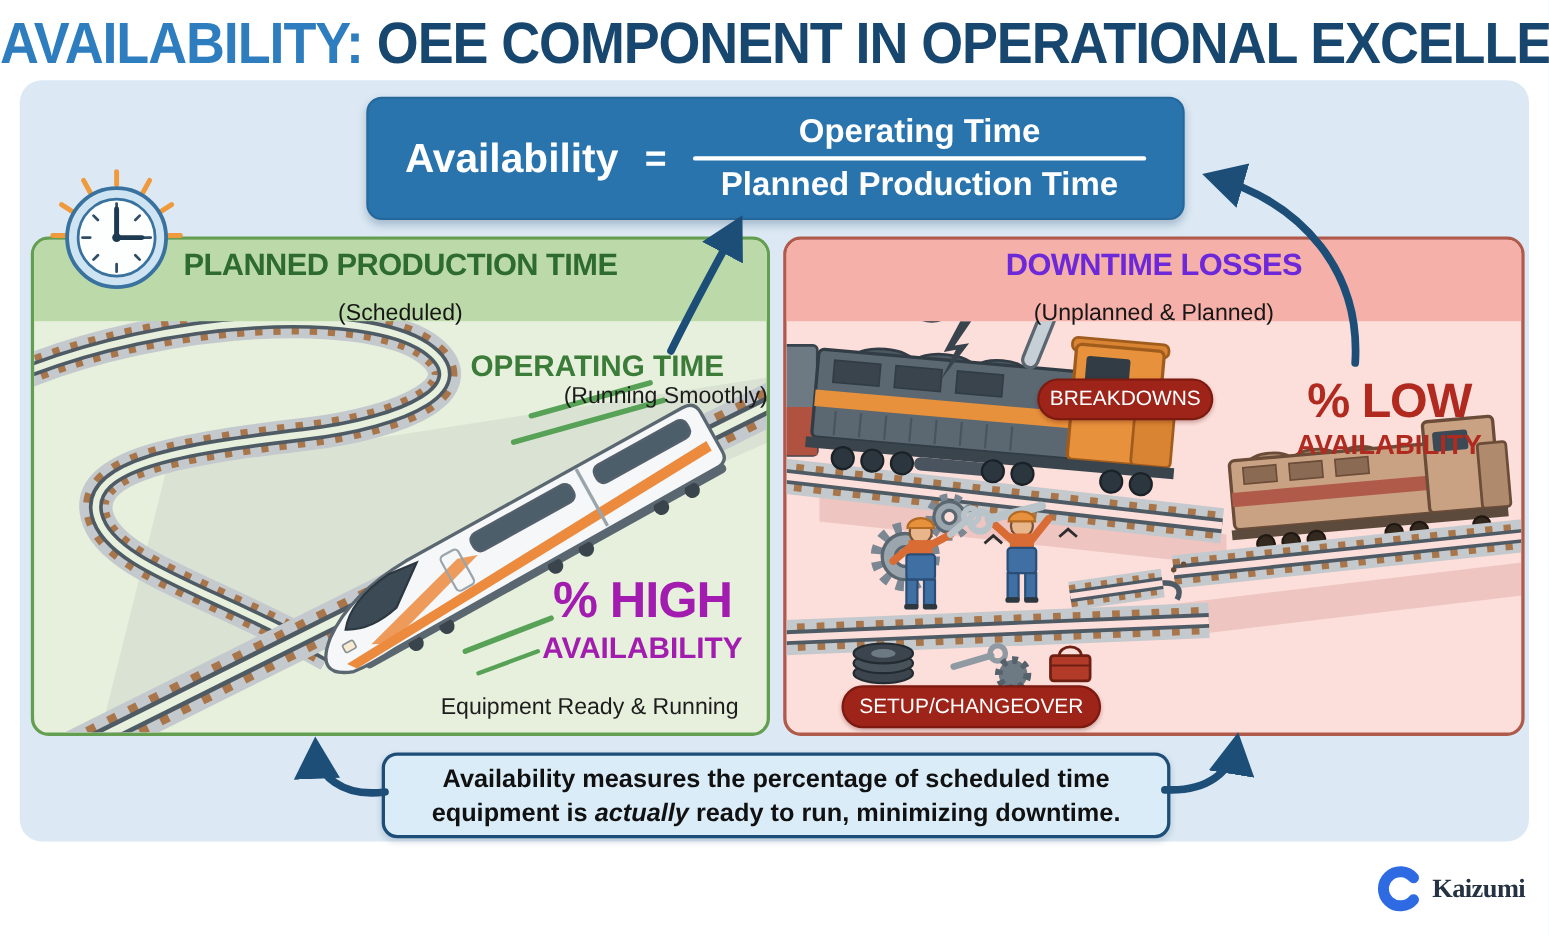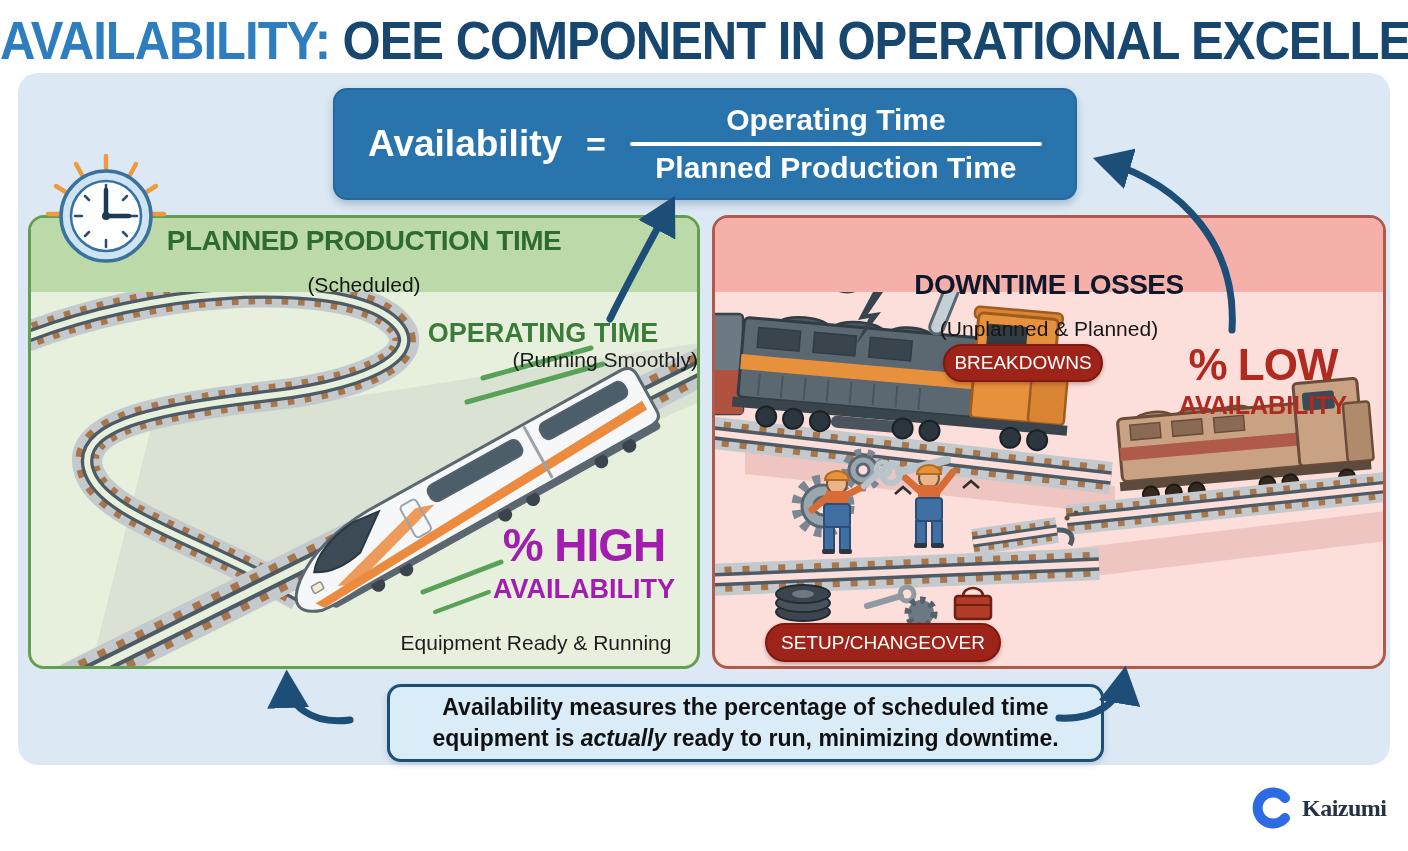--- a/index.html
+++ b/index.html
@@ -52,7 +52,7 @@
   .band .h{font-size:28px;font-weight:800;letter-spacing:-.5px;}
   .band .s{font-size:21px;color:#161616;margin-top:16px;}
   #left-panel .band .h{color:#2e6b30;}
-  #right-panel .band .h{color:#0f172a;margin-top:44px;}
+  #right-panel .band .h{color:#6d28d9;}
   .panel svg{position:absolute;left:0;top:0;}
   .overlay-label{position:absolute;text-align:center;line-height:1.12;}
   #op-time{left:357px;top:100px;width:310px;}

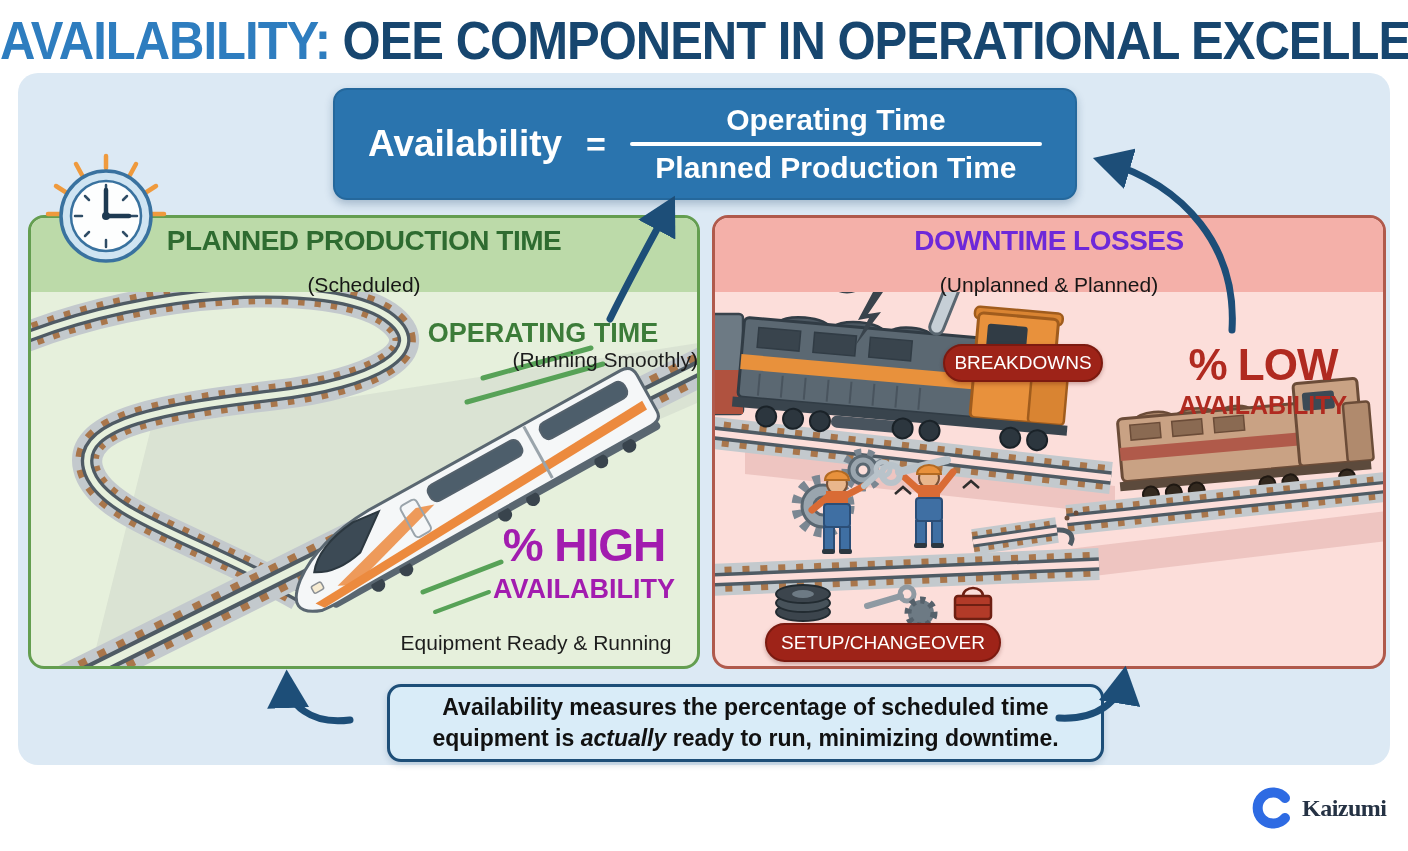--- a/index.html
+++ b/index.html
@@ -79,7 +79,6 @@
     display:flex;flex-direction:column;align-items:center;justify-content:center;
     font-size:23px;font-weight:700;color:#111;line-height:31px;z-index:7;
     box-shadow:0 3px 6px rgba(20,60,100,.18);
-    margin-left:40px;
   }
   
   #arrows{left:0;top:0;z-index:8;pointer-events:none;}

